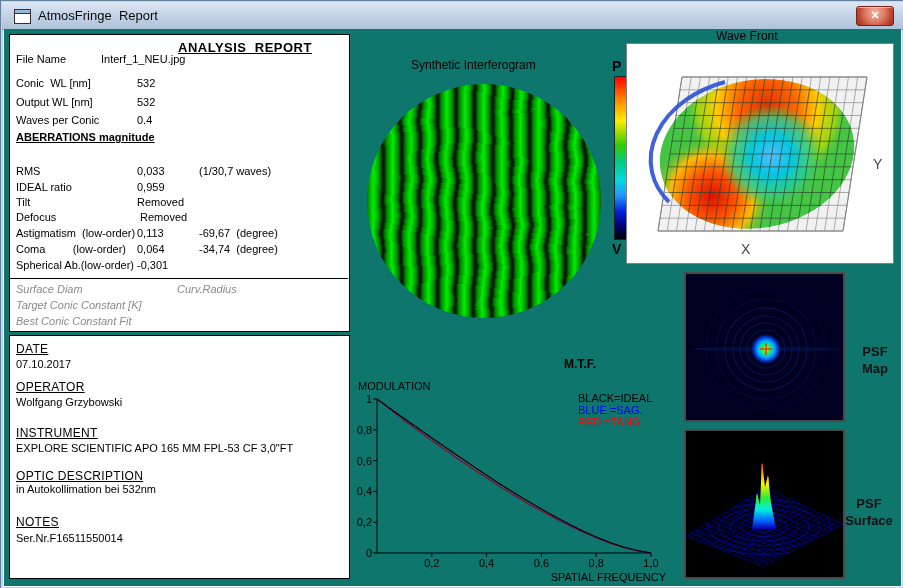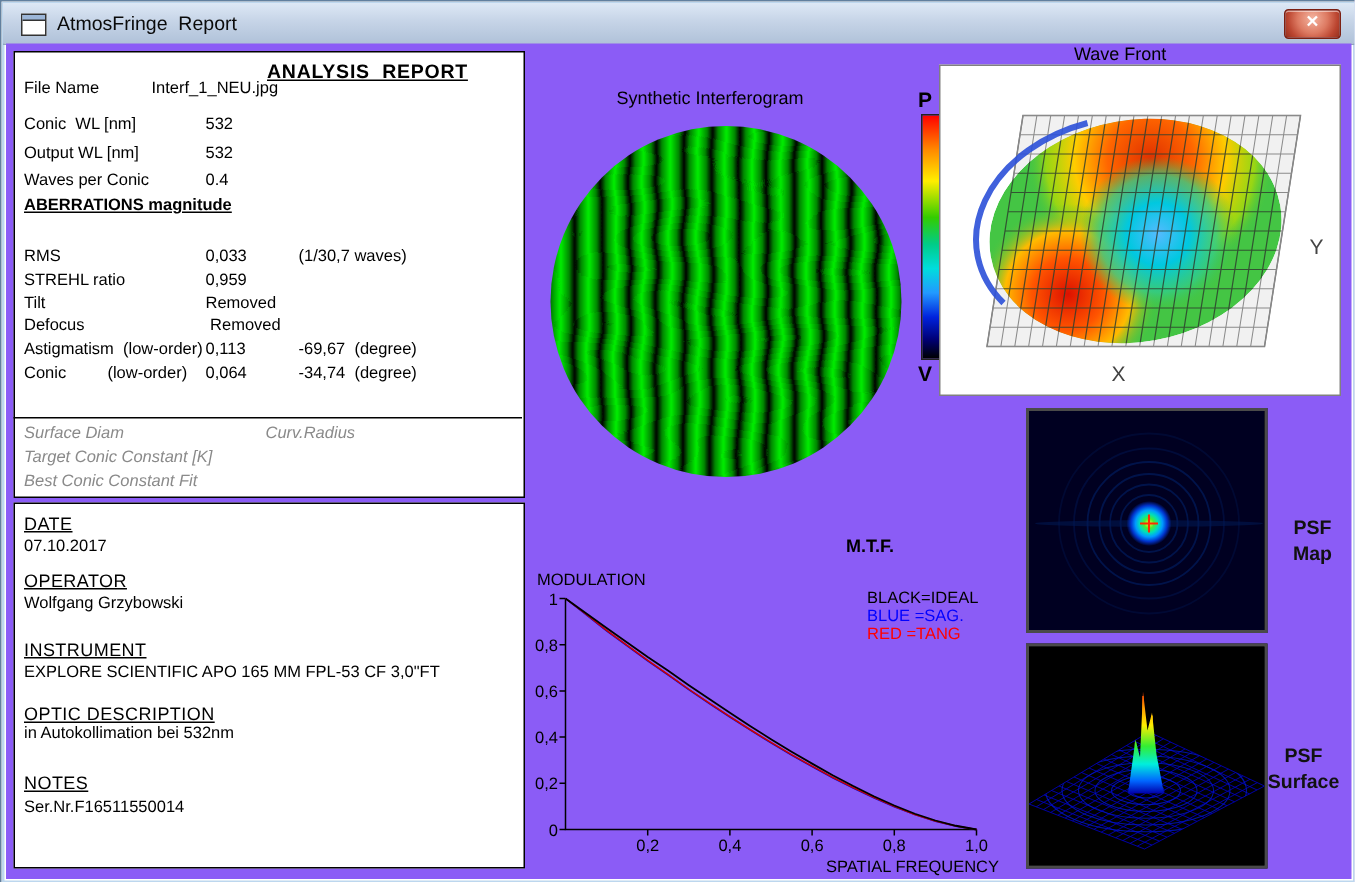--- a/index.html
+++ b/index.html
@@ -15,7 +15,7 @@
     background:radial-gradient(circle at 50% 30%,#f4b4a0,#dd7a62 45%,#bb4530 75%,#94301e);
     color:#fff;text-align:center;font-size:11px;font-weight:bold;line-height:17px;
     box-shadow:inset 0 1px 0 rgba(255,255,255,.5);}
-  .content{position:absolute;left:3px;top:28px;right:3px;bottom:3px;background:#8b5cf6;}
+  .content{position:absolute;left:3px;top:28px;right:3px;bottom:3px;background:#0f766e;}
   .box{position:absolute;border:1px solid #000;background:#fff;}
   .analysis-box{left:5px;top:5px;width:339px;height:296px;}
   .info-box{left:5px;top:306px;width:339px;height:242px;}

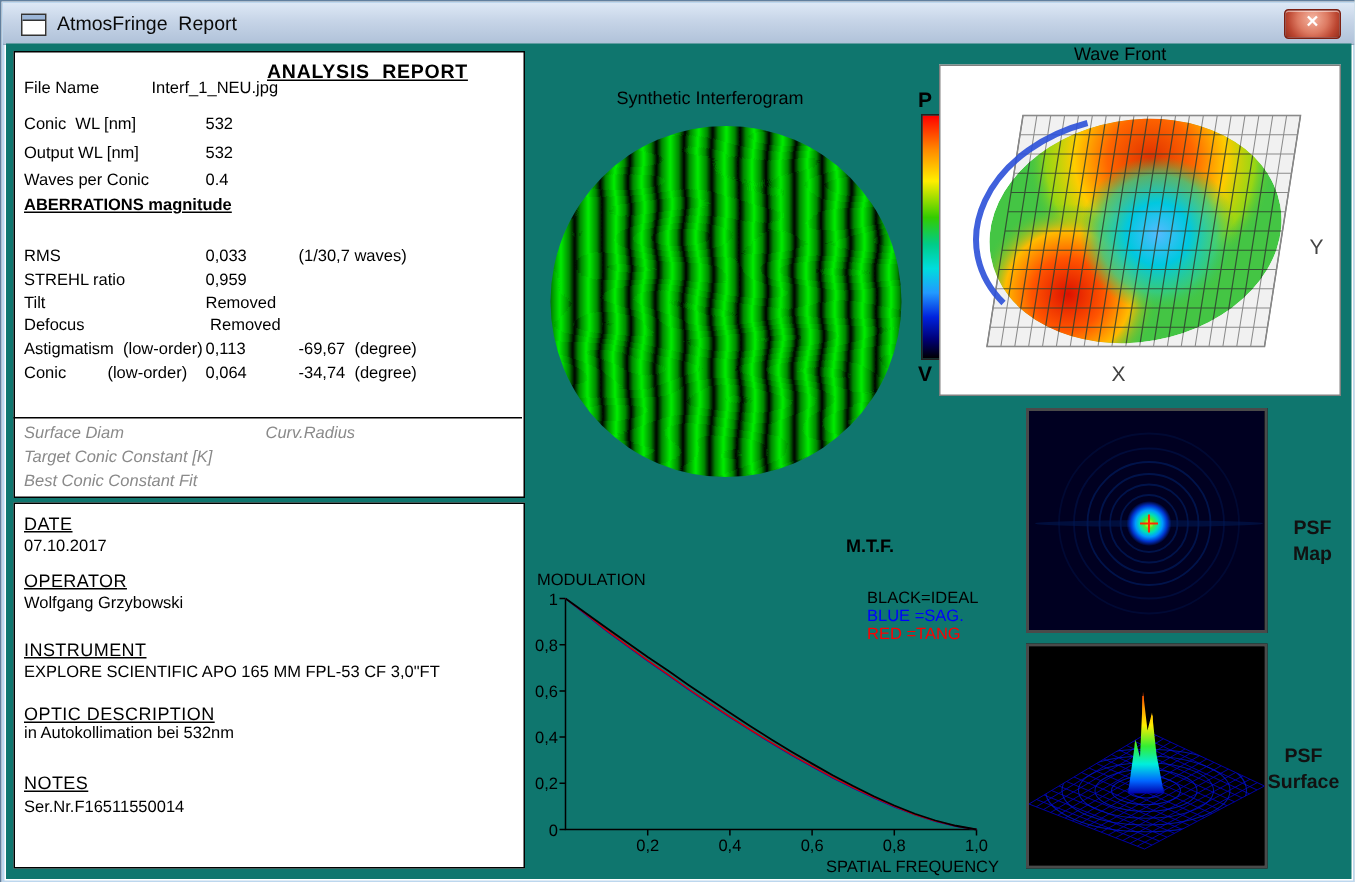--- a/index.html
+++ b/index.html
@@ -84,7 +84,7 @@
         <span class="rx">(1/30,7 waves)</span>
       </div>
       <div class="row" style="top:146px">
-        <span class="rl">STREHL ratio</span>
+        <span class="rl">IDEAL ratio</span>
         <span class="rv">0,959</span>
       </div>
       <div class="row" style="top:161px">

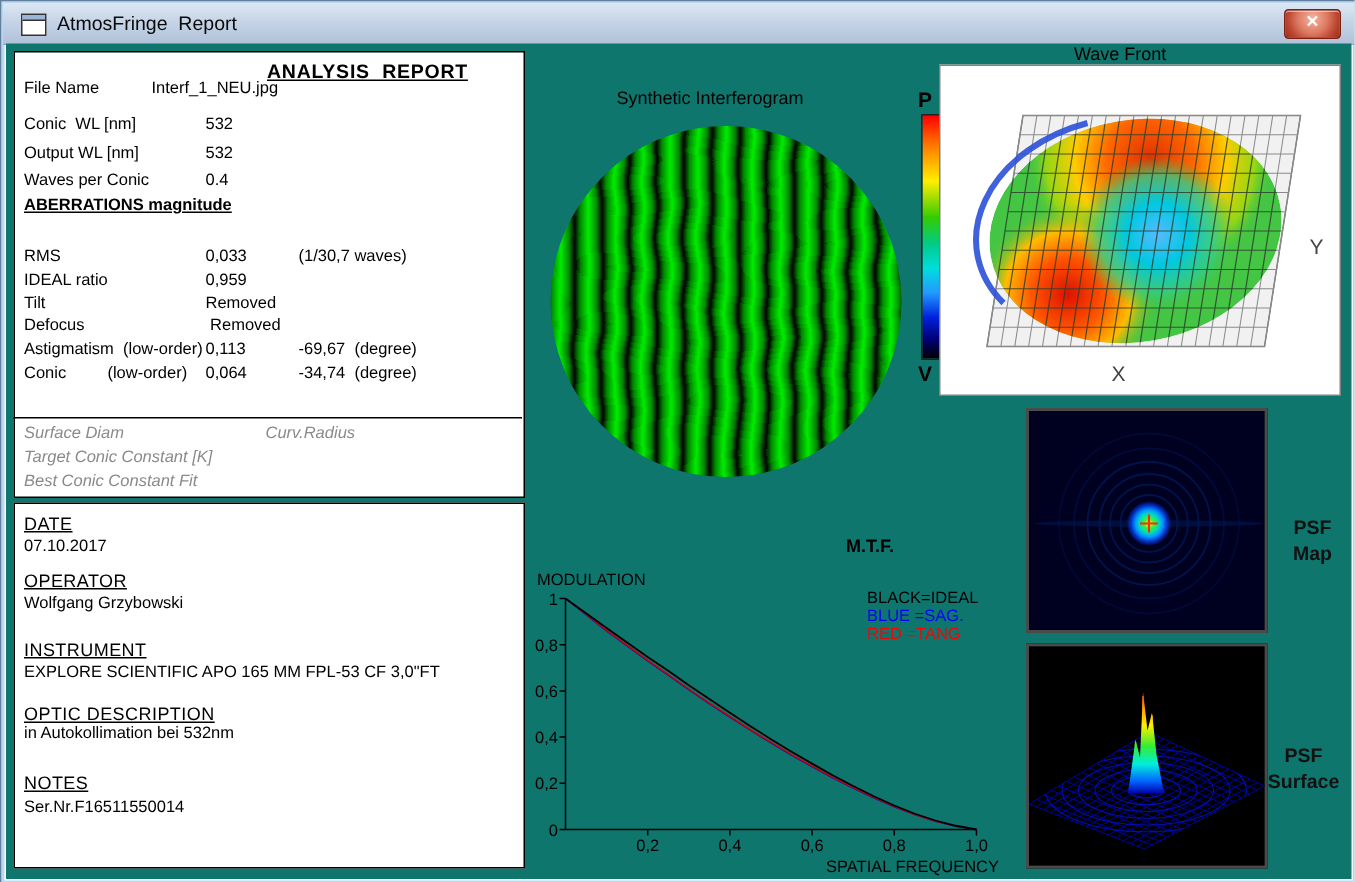--- a/index.html
+++ b/index.html
@@ -101,7 +101,7 @@
         <span class="rx">-69,67  (degree)</span>
       </div>
       <div class="row" style="top:208px">
-        <span class="rl">Conic         (low-order)</span>
+        <span class="rl">Coma         (low-order)</span>
         <span class="rv">0,064</span>
         <span class="rx">-34,74  (degree)</span>
       </div>

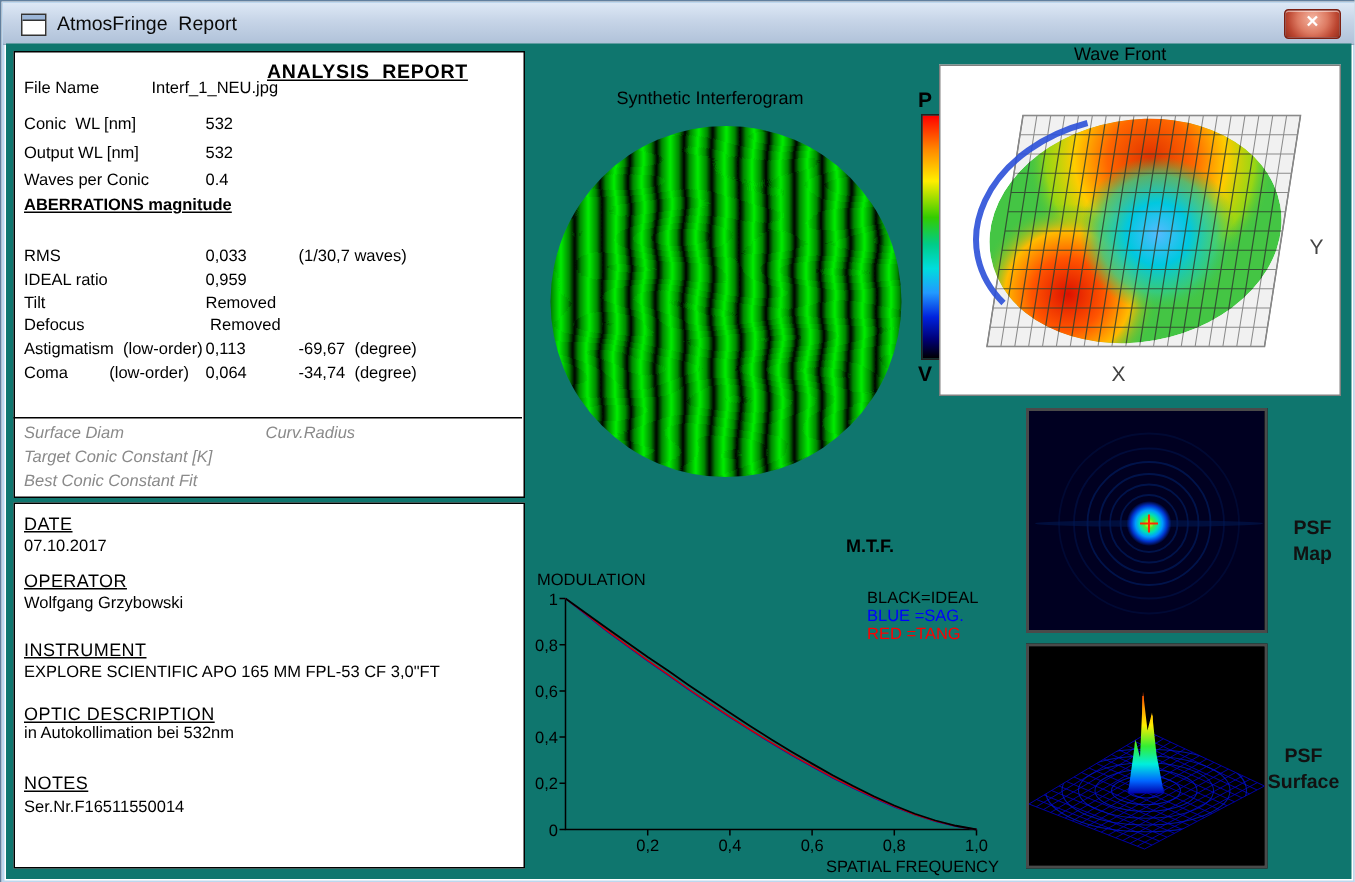--- a/index.html
+++ b/index.html
@@ -104,6 +104,10 @@
         <span class="rl">Coma         (low-order)</span>
         <span class="rv">0,064</span>
         <span class="rx">-34,74  (degree)</span>
+      </div>
+      <div class="row" style="top:224px">
+        <span class="rl">Spherical Ab.(low-order)</span>
+        <span class="rv">-0,301</span>
       </div>
 
       <div class="hdivider"></div>

